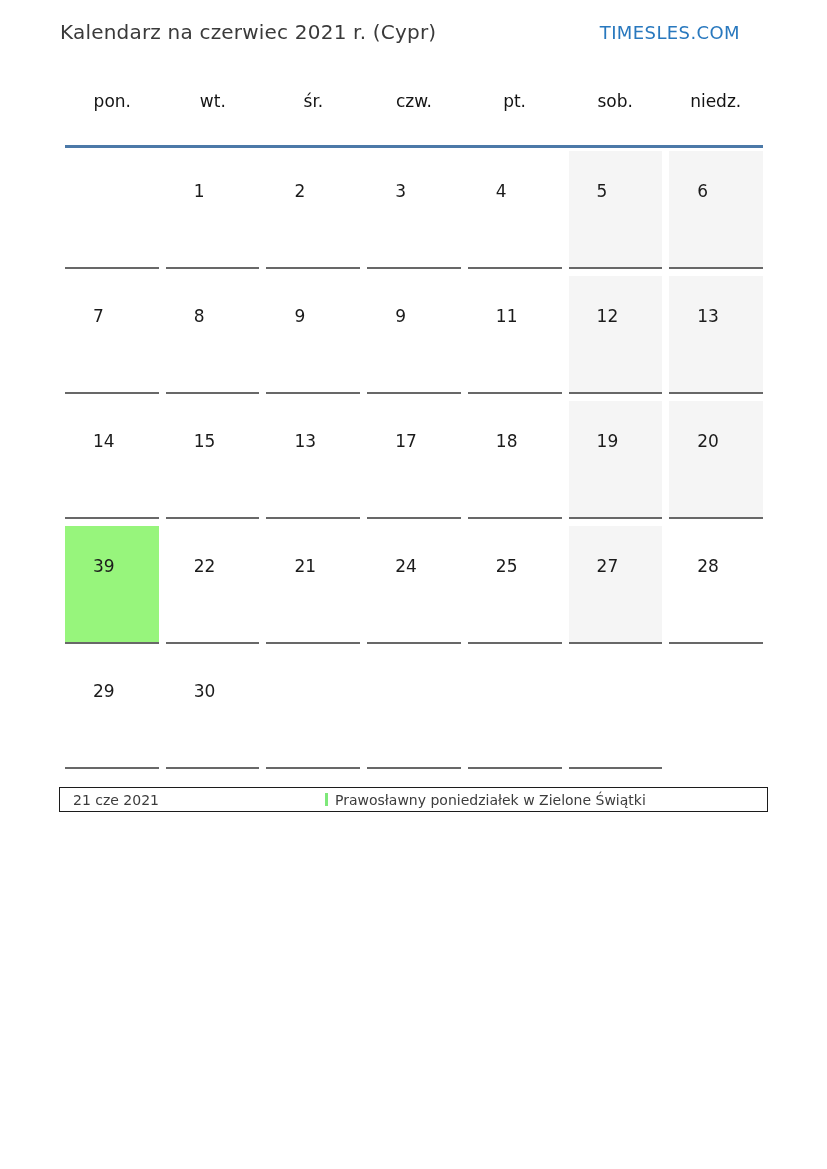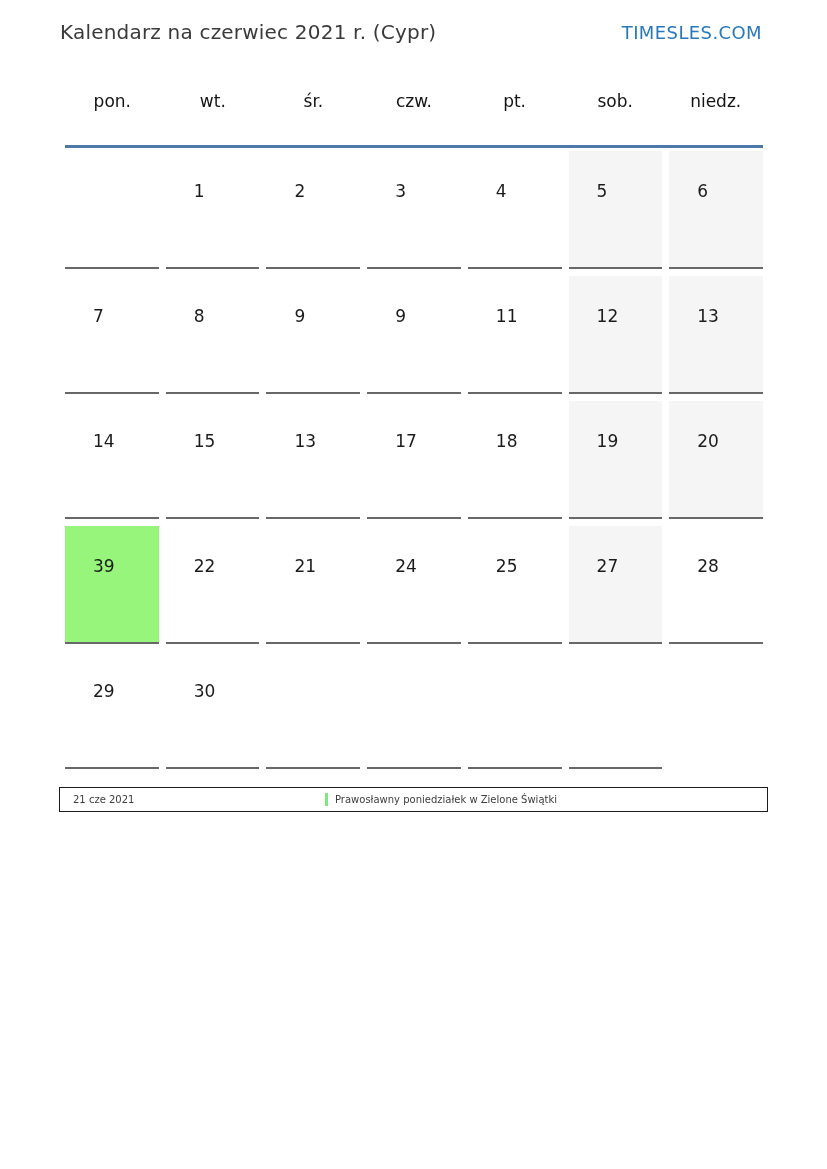--- a/index.html
+++ b/index.html
@@ -21,7 +21,7 @@
     overflow:hidden;
   }
   .topbar{
-    margin:20px 65px 0 60px;
+    margin:20px 87px 0 60px;
     display:flex;
     justify-content:space-between;
     align-items:baseline;

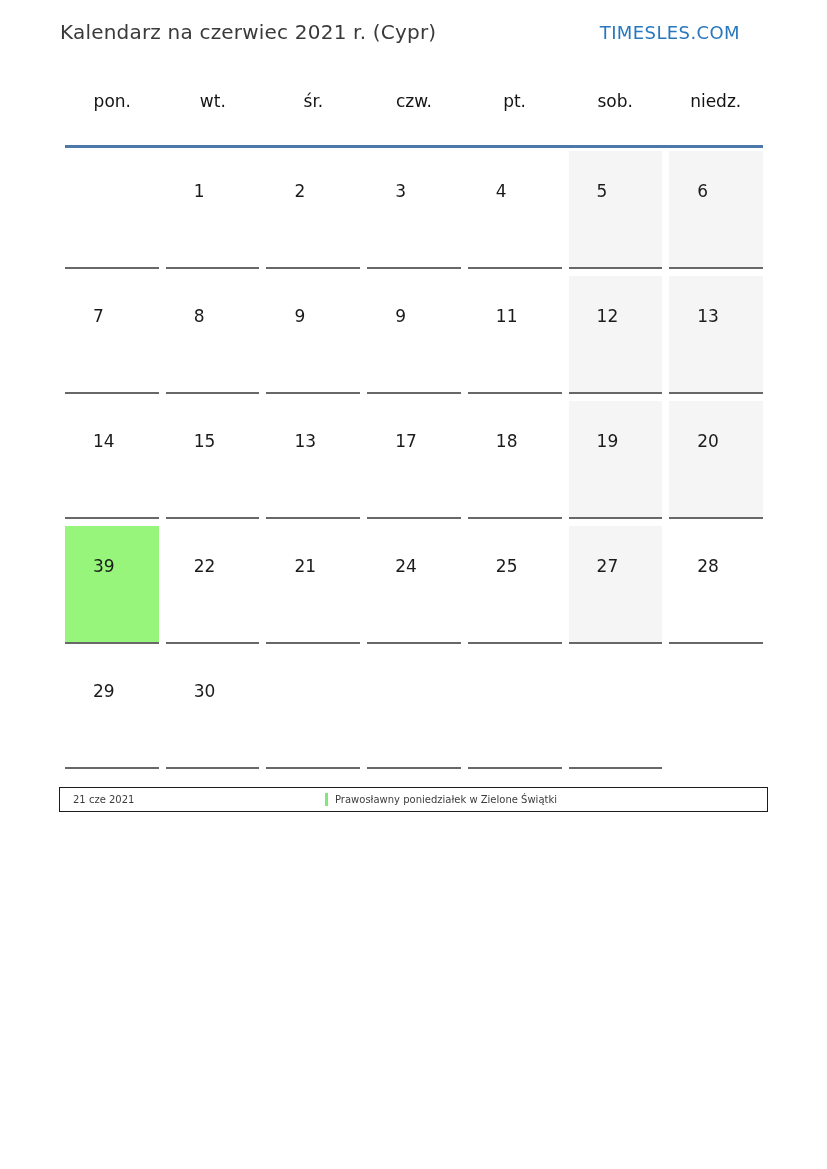--- a/index.html
+++ b/index.html
@@ -78,7 +78,7 @@
     border:1.5px solid #1c1c1c;
     display:flex;
     align-items:center;
-    font-size:10px;
+    font-size:14px;
     color:#3c3c3c;
   }
   .legend-date{

